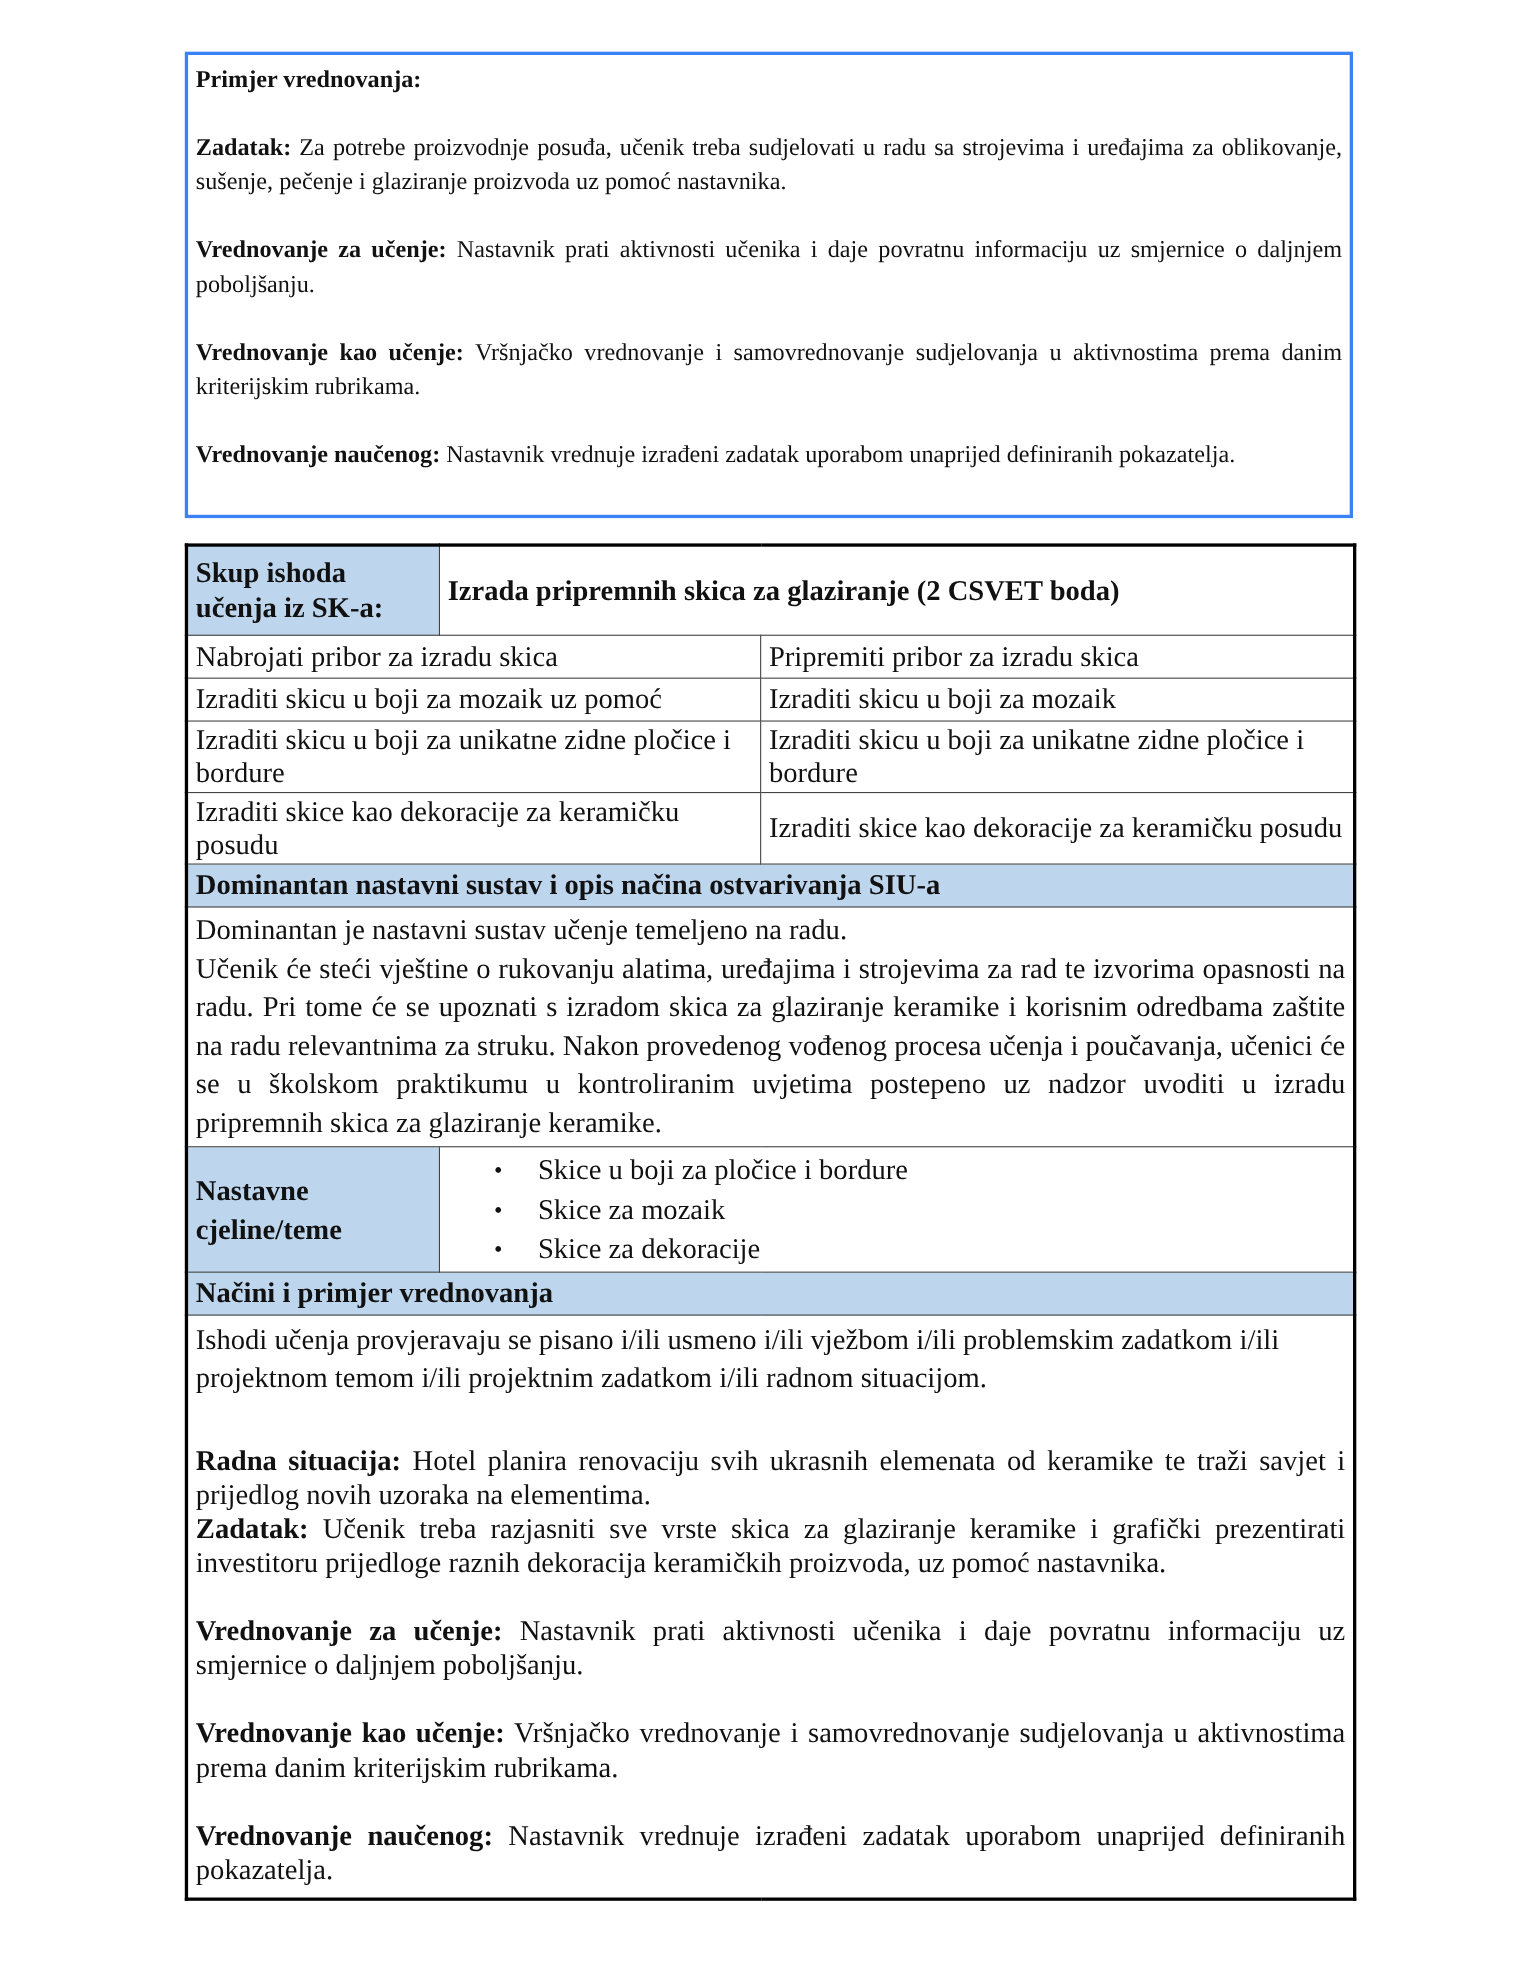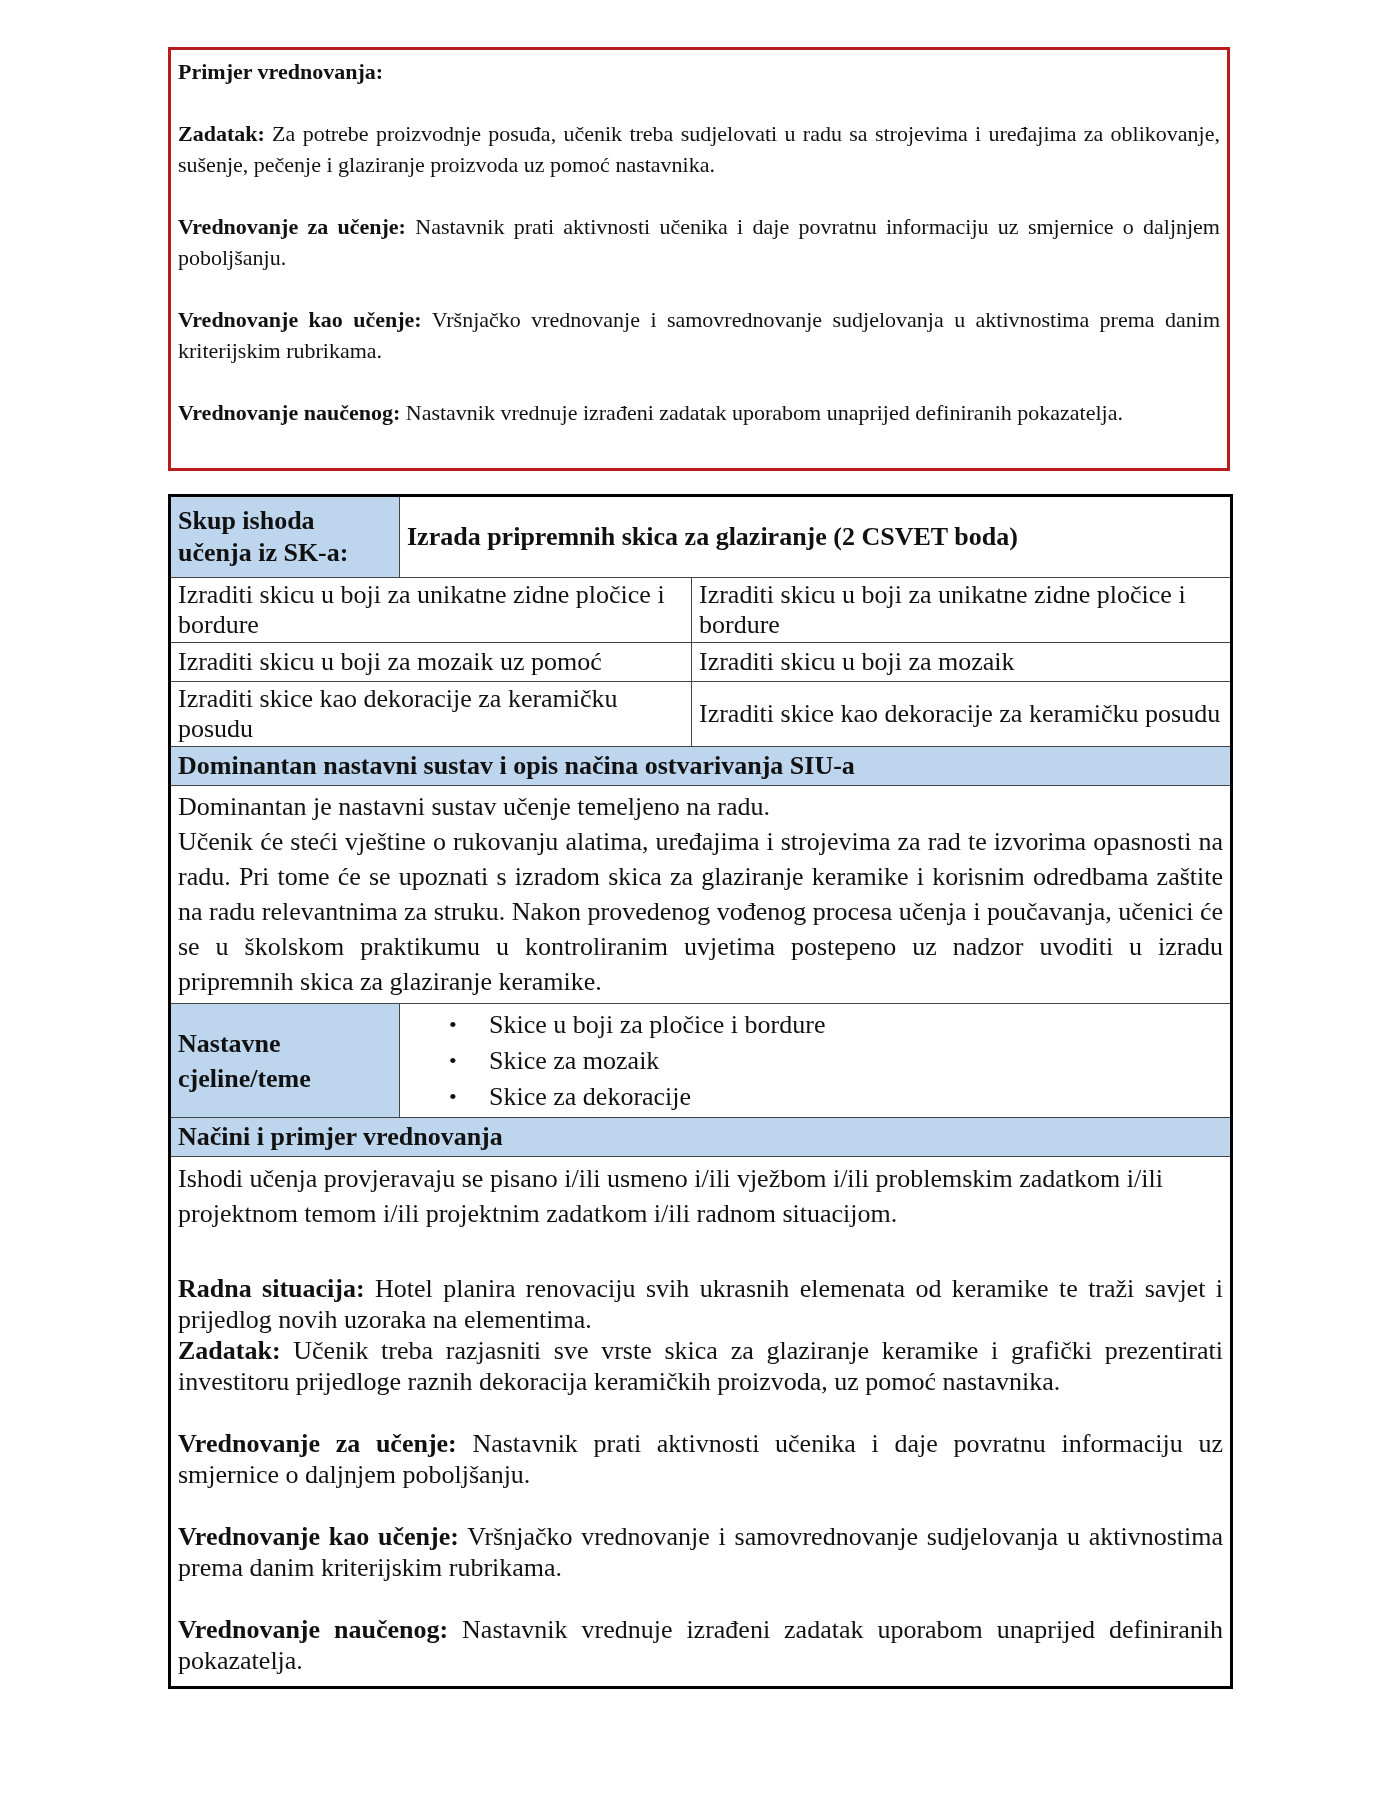--- a/index.html
+++ b/index.html
@@ -7,7 +7,7 @@
   body { position: relative; font-family: "Liberation Serif", "DejaVu Serif", serif; color: #111; }
   .box {
     position: absolute; left: 168px; width: 1062px;
-    border: 3px solid #b91c1c; background: #fff;
+    border: 3px solid #3b82f6; background: #fff;
   }
   #top-box { top: 47px; height: 424px; padding: 6px 7px 0 7px; font-size: 22px; line-height: 31px; }
   .p { text-align: justify; }

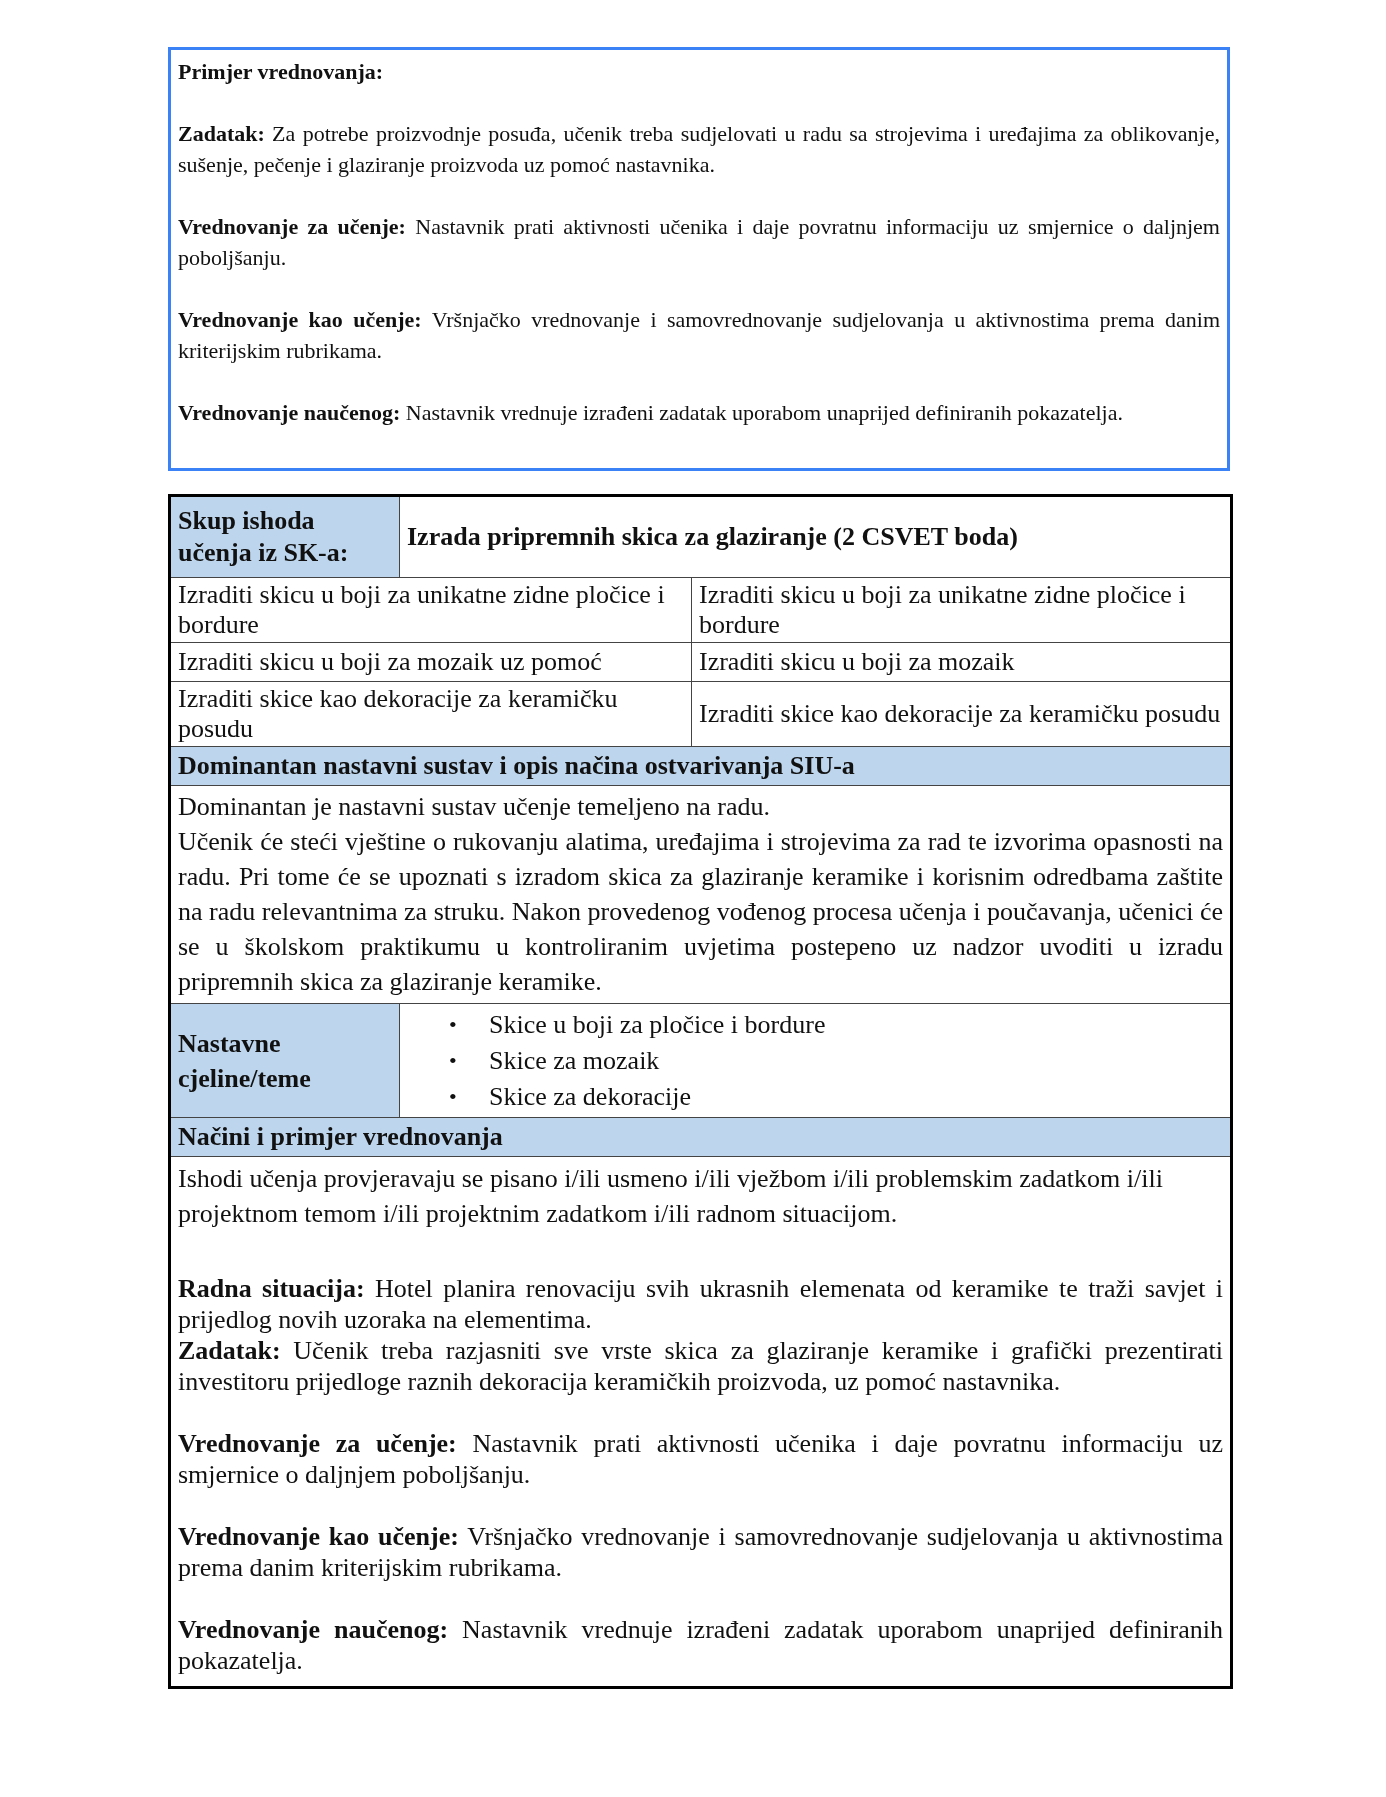--- a/index.html
+++ b/index.html
@@ -55,6 +55,10 @@
     <td class="blue lbl" style="line-height:32px">Skup ishoda učenja iz SK-a:</td>
     <td colspan="2" class="lbl" style="">Izrada pripremnih skica za glaziranje (2 CSVET boda)</td>
   </tr>
+  <tr style="height:39px">
+    <td colspan="2">Nabrojati pribor za izradu skica</td>
+    <td>Pripremiti pribor za izradu skica</td>
+  </tr>
   <tr style="height:64px">
     <td colspan="2">Izraditi skicu u boji za unikatne zidne pločice i bordure</td>
     <td>Izraditi skicu u boji za unikatne zidne pločice i bordure</td>

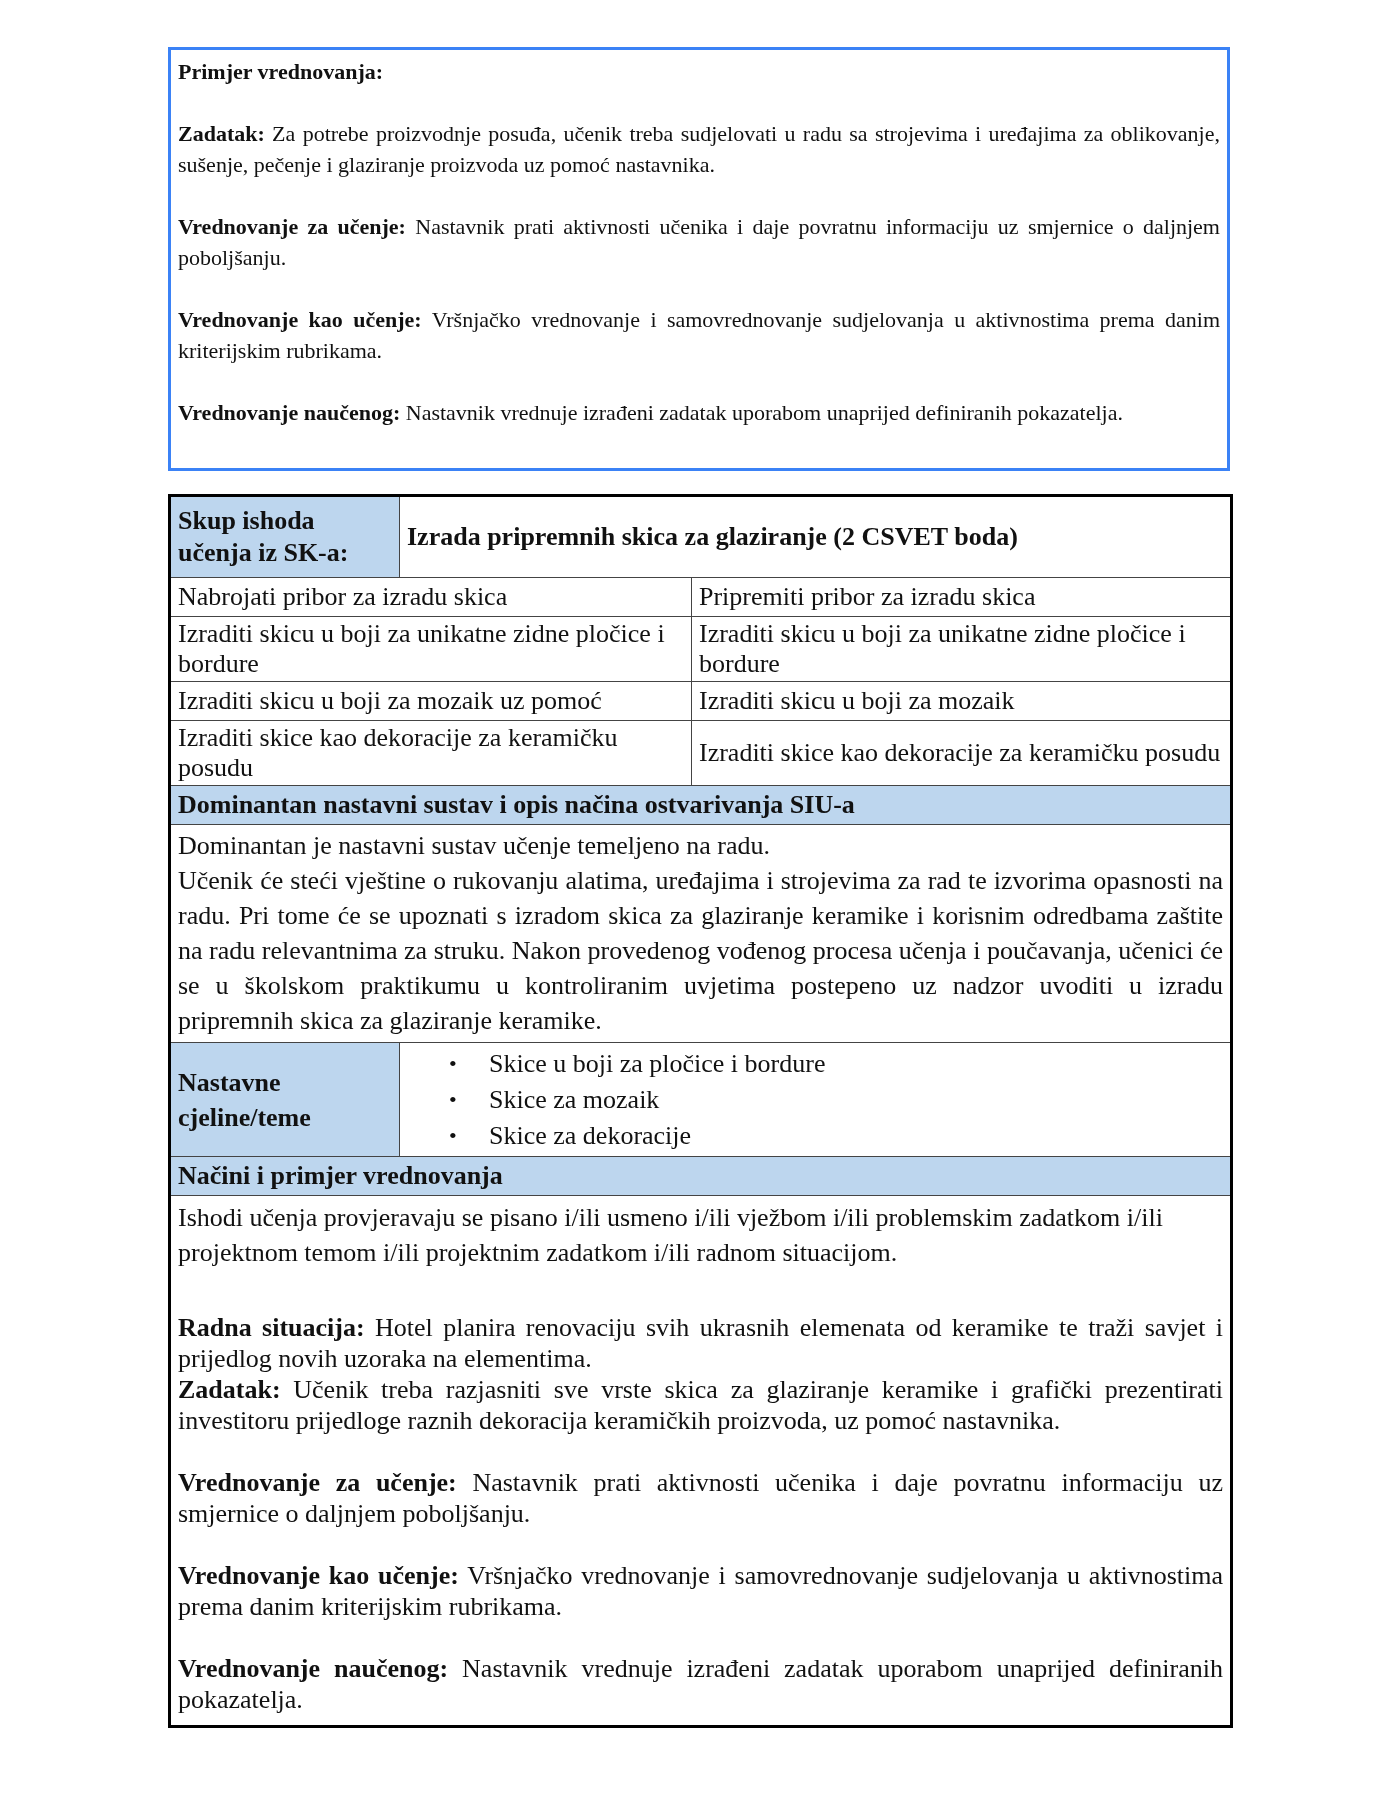--- a/index.html
+++ b/index.html
@@ -59,13 +59,13 @@
     <td colspan="2">Nabrojati pribor za izradu skica</td>
     <td>Pripremiti pribor za izradu skica</td>
   </tr>
+  <tr style="height:39px">
+    <td colspan="2">Izraditi skicu u boji za mozaik uz pomoć</td>
+    <td>Izraditi skicu u boji za mozaik</td>
+  </tr>
   <tr style="height:64px">
     <td colspan="2">Izraditi skicu u boji za unikatne zidne pločice i bordure</td>
     <td>Izraditi skicu u boji za unikatne zidne pločice i bordure</td>
-  </tr>
-  <tr style="height:39px">
-    <td colspan="2">Izraditi skicu u boji za mozaik uz pomoć</td>
-    <td>Izraditi skicu u boji za mozaik</td>
   </tr>
   <tr style="height:39px">
     <td colspan="2">Izraditi skice kao dekoracije za keramičku posudu</td>

